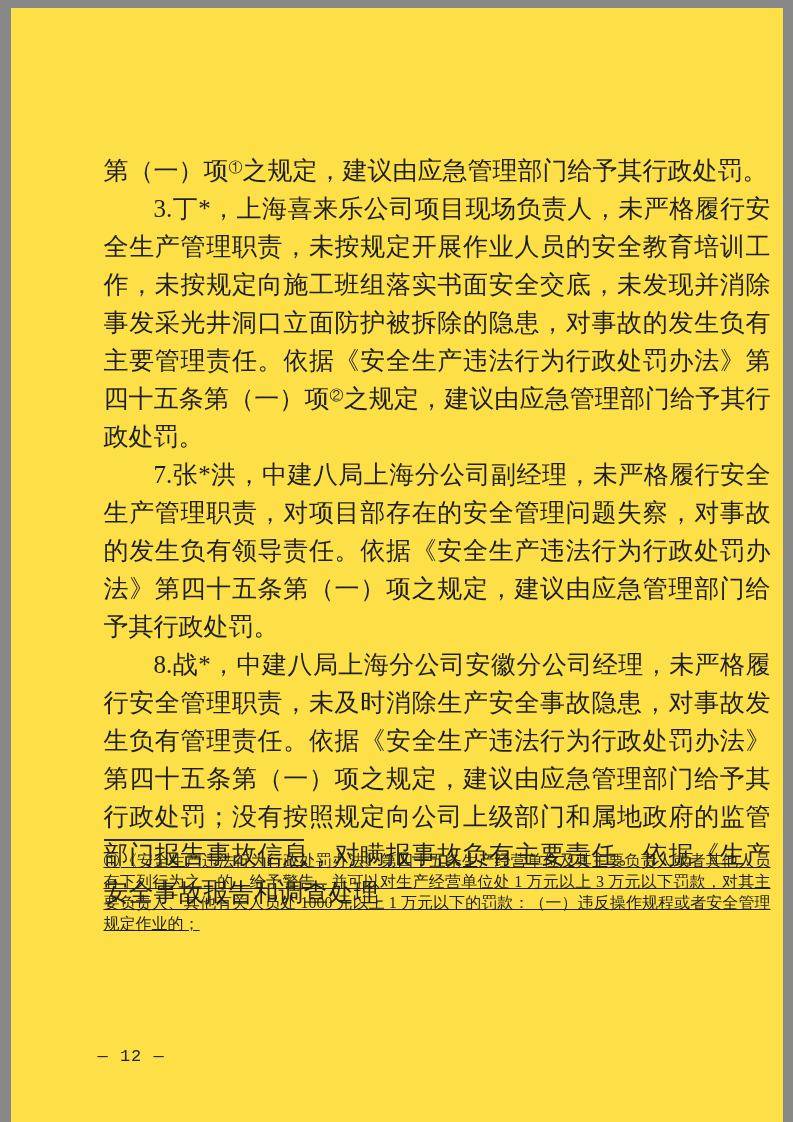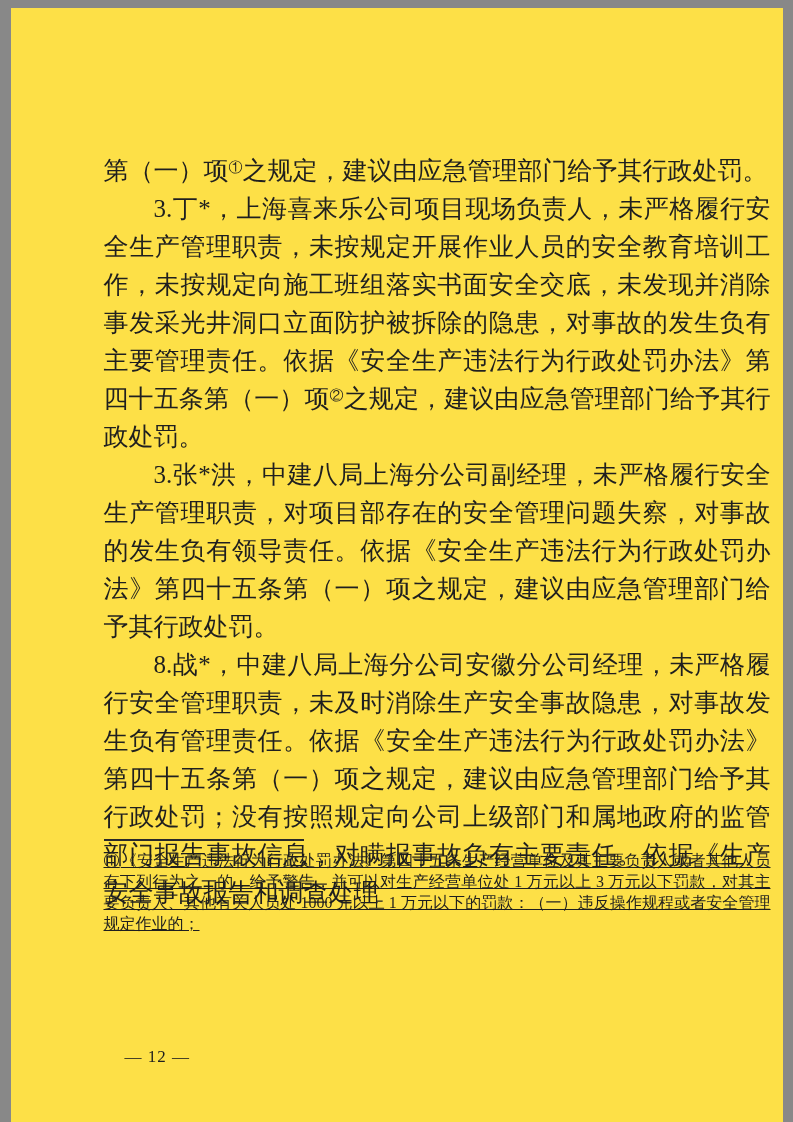--- a/index.html
+++ b/index.html
@@ -85,7 +85,7 @@
 
     <p class="indent"><span>3.丁*，上海喜来乐公司项目现场负责人，未严格履行安全生产管理职责，未按规定开展作业人员的安全教育培训工作，未按规定向施工班组落实书面安全交底，未发现并消除事发采光井洞口立面防护被拆除的隐患，对事故的发生负有主要管理责任。依据《安全生产违法行为行政处罚办法》第四十五条第（一）项</span><sup>②</sup><span>之规定，建议由应急管理部门给予其行政处罚。</span></p>
 
-    <p class="indent"><span>3.张*洪，中建八局上海分公司副经理，未严格履行安全生产管理职责，对项目部存在的安全管理问题失察，对事故的发生负有领导责任。依据《安全生产违法行为行政处罚办法》第四十五条第（一）项之规定，建议由应急管理部门给予其行政处罚。</span></p>
+    <p class="indent"><span>7.张*洪，中建八局上海分公司副经理，未严格履行安全生产管理职责，对项目部存在的安全管理问题失察，对事故的发生负有领导责任。依据《安全生产违法行为行政处罚办法》第四十五条第（一）项之规定，建议由应急管理部门给予其行政处罚。</span></p>
 
     <p class="indent"><span>8.战*，中建八局上海分公司安徽分公司经理，未严格履行安全管理职责，未及时消除生产安全事故隐患，对事故发生负有管理责任。依据《安全生产违法行为行政处罚办法》第四十五条第（一）项之规定，建议由应急管理部门给予其行政处罚；没有按照规定向公司上级部门和属地政府的监管部门报告事故信息，对瞒报事故负有主要责任。依据《生产安全事故报告和调查处理</span></p>
 

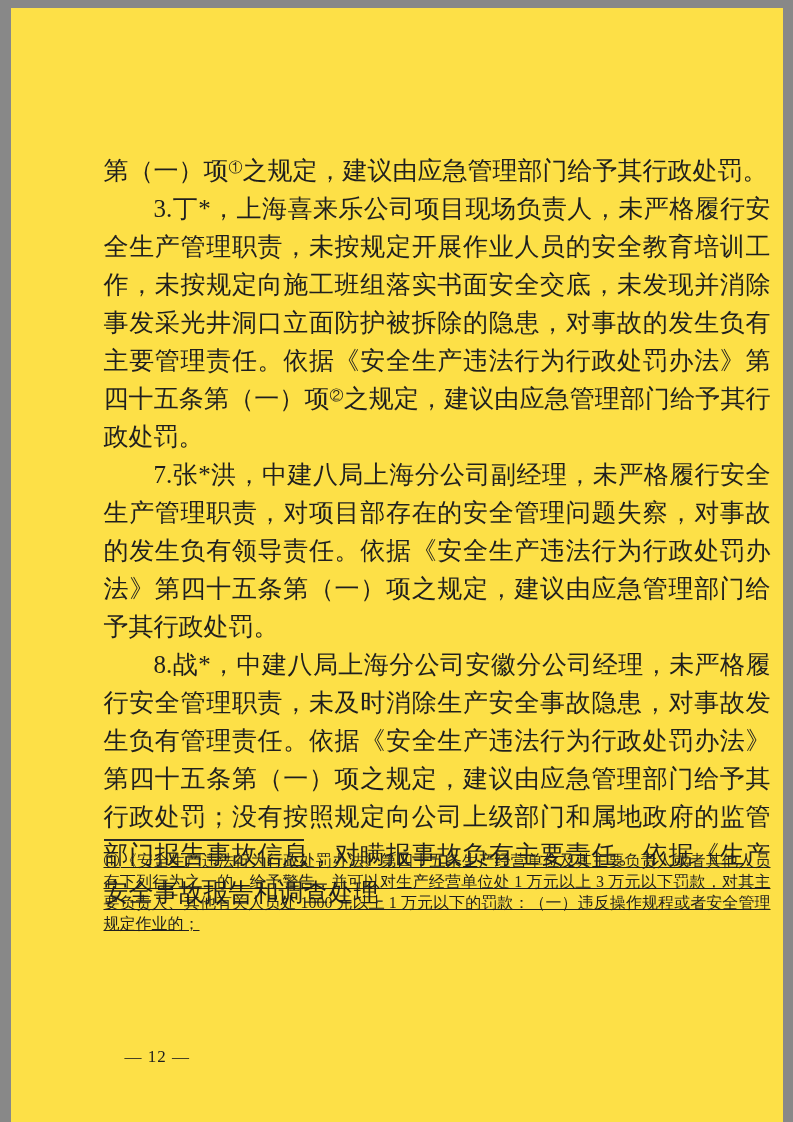--- a/index.html
+++ b/index.html
@@ -65,13 +65,13 @@
   }
   .page-number {
     position: absolute;
-    left: 114px;
+    left: 87px;
     top: 1038px;
     font-size: 17px;
     line-height: 22px;
     letter-spacing: 1px;
     color: #1f1f1f;
-    font-family: Liberation Serif, serif;
+    font-family: Liberation Mono, monospace;
   }
 </style>
 </head>

